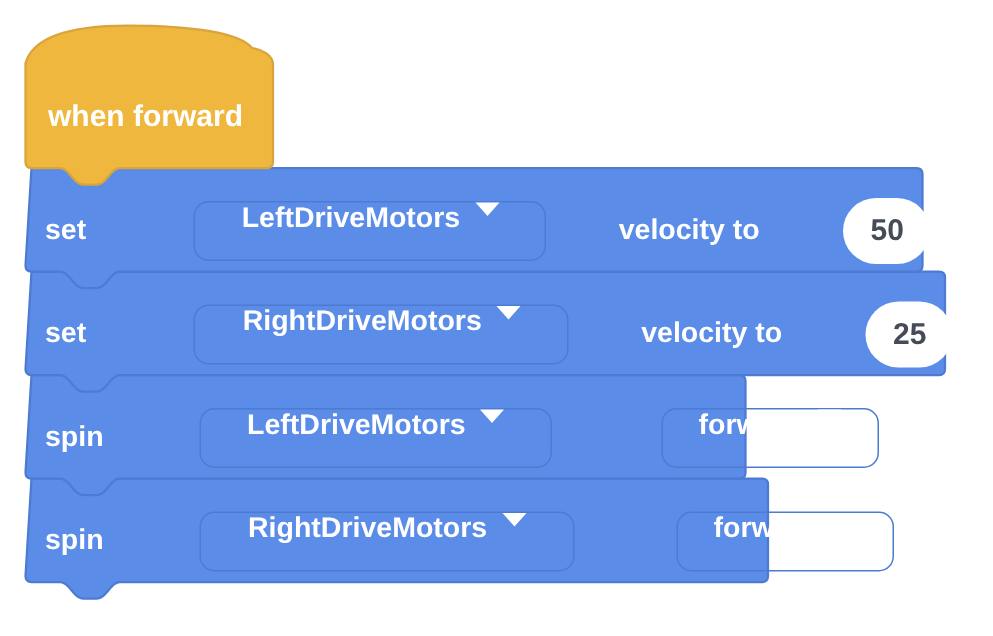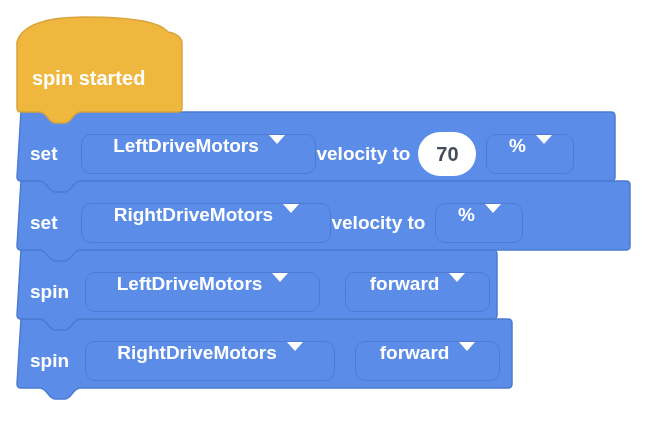--- a/index.html
+++ b/index.html
@@ -73,7 +73,7 @@
     <svg class="shape" width="165" height="110" viewBox="0 0 165 110">
       <path d="M0,28 C5,11 28,3 68,3 C112,3 143,8 151,18 C158,19 165,23 165,29 V94 Q165,98 161,98 H63 C60,98 59,99.5 57,101.5 L54.5,104.5 C52.5,107 50.5,109 47.5,109 H38.5 C35.5,109 33.5,107 31.5,104.5 L29,101.5 C27,99.5 26,98 23,98 H4 Q0,98 0,94 Z" fill="#EFB73E" stroke="#D9A43B" stroke-width="1.5" stroke-linejoin="round"></path>
     </svg>
-    <div class="content">spin started</div>
+    <div class="content">when forward</div>
   </div>
 
   <div class="block" id="b1">

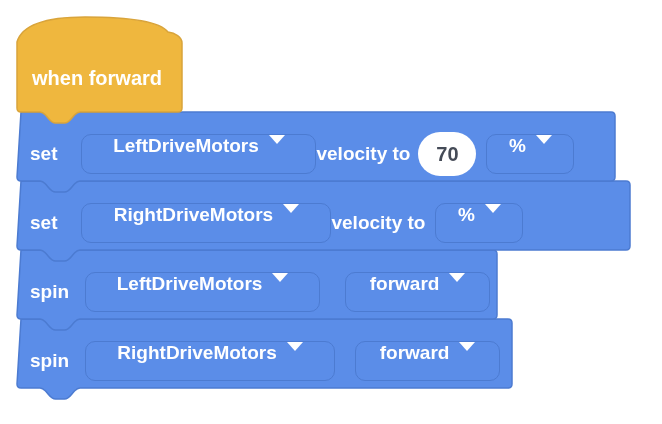--- a/index.html
+++ b/index.html
@@ -20,7 +20,7 @@
   .block .content{
     position:relative;z-index:2;
     display:flex;align-items:center;height:84px;
-    padding-left:13px;box-sizing:border-box;
+    padding-left:13px;box-sizing:border-box;gap:48px;
   }
   .block-label{
     color:#ffffff;font-weight:bold;font-size:19px;white-space:nowrap;

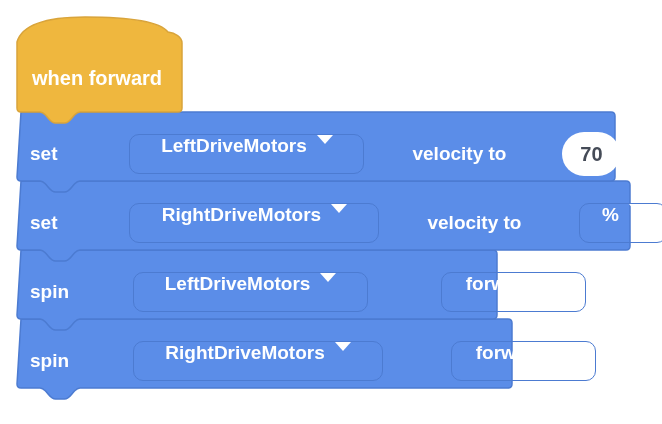--- a/index.html
+++ b/index.html
@@ -87,7 +87,7 @@
         <span class="caret"></span>
       </span>
       <span class="block-label ml12">velocity to</span>
-      <span class="value-pill ml8">70</span>
+      <span class="value-pill ml8">50</span>
       <span class="dropdown w-pct ml10">
         <span>%</span>
         <span class="caret"></span>

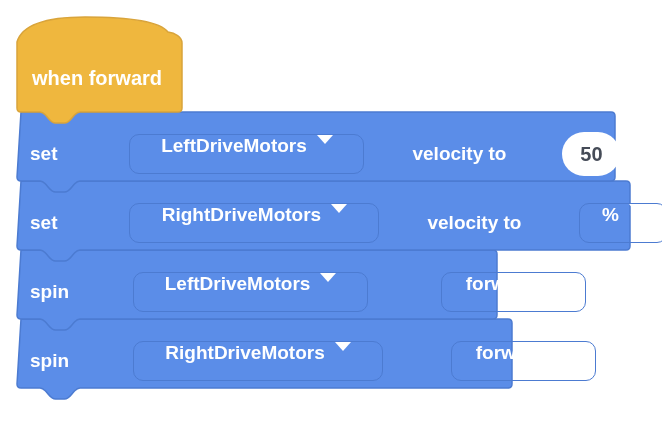--- a/index.html
+++ b/index.html
@@ -106,6 +106,7 @@
         <span class="caret"></span>
       </span>
       <span class="block-label ml12">velocity to</span>
+      <span class="value-pill ml8">25</span>
       <span class="dropdown w-pct ml10">
         <span>%</span>
         <span class="caret"></span>

